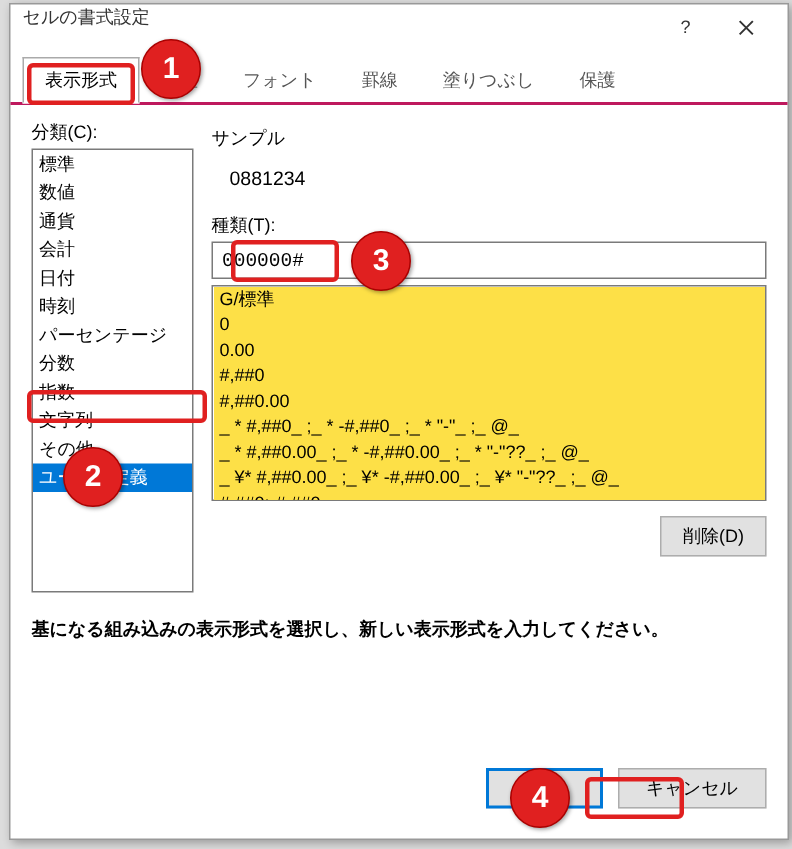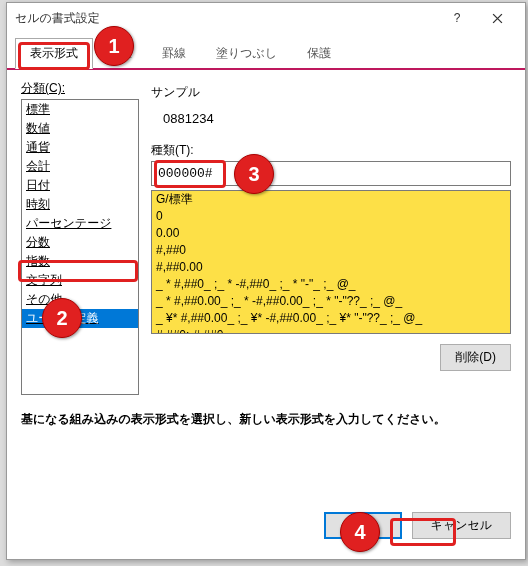--- a/index.html
+++ b/index.html
@@ -5,7 +5,7 @@
   * { box-sizing: border-box; font-family: "Yu Gothic UI", "Meiryo UI", sans-serif; font-size: 12px; }
   body { margin: 0; background: #dcdcdc; width: 528px; height: 566px; position: relative; }
   .dialog { position: absolute; left: 6px; top: 2px; width: 520px; height: 558px; background: #fff; border: 1px solid #999; box-shadow: 2px 2px 6px rgba(0,0,0,0.3); }
-  .titlebar { height: 30px; display: flex; align-items: center; padding: 0 8px; color: #333; }
+  .titlebar { height: 30px; display: flex; padding: 0 8px; color: #333; }
   .titlebar .title { flex: 1; }
   .titlebar .help-icon, .titlebar .close-icon { width: 40px; height: 30px; display: flex; align-items: center; justify-content: center; color: #333; }
   .tabs { display: flex; border-bottom: 2px solid #be185d; padding: 0 8px; margin-top: 4px; }

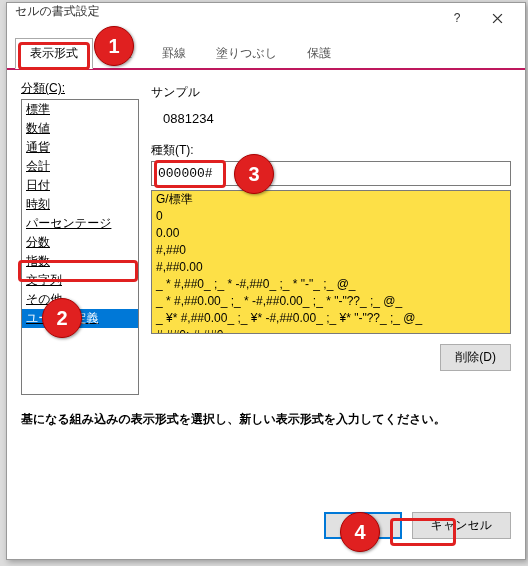--- a/index.html
+++ b/index.html
@@ -53,6 +53,7 @@
   <div class="tabs" id="tabs">
       <div class="tab active">表示形式</div>
       <div class="tab">配置</div>
+      <div class="tab">フォント</div>
       <div class="tab">罫線</div>
       <div class="tab">塗りつぶし</div>
       <div class="tab">保護</div>

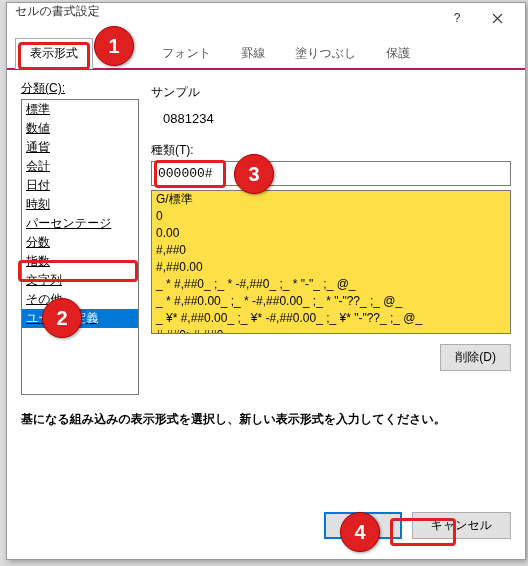--- a/index.html
+++ b/index.html
@@ -13,7 +13,7 @@
   .tab.active { border: 1px solid #aaa; border-bottom: 1px solid #fff; background: #fff; color: #000; }
   .content { padding: 10px 14px; }
   .row { display: flex; gap: 12px; }
-  .left-col { width: 118px; display: flex; flex-direction: column; text-decoration: underline; }
+  .left-col { width: 108px; display: flex; flex-direction: column; }
   .cat-label { margin-bottom: 2px; }
   .cat-list { border: 1px solid #7a7a7a; height: 296px; overflow-y: auto; background: #fff; }
   .cat-item { padding: 1px 4px; }

